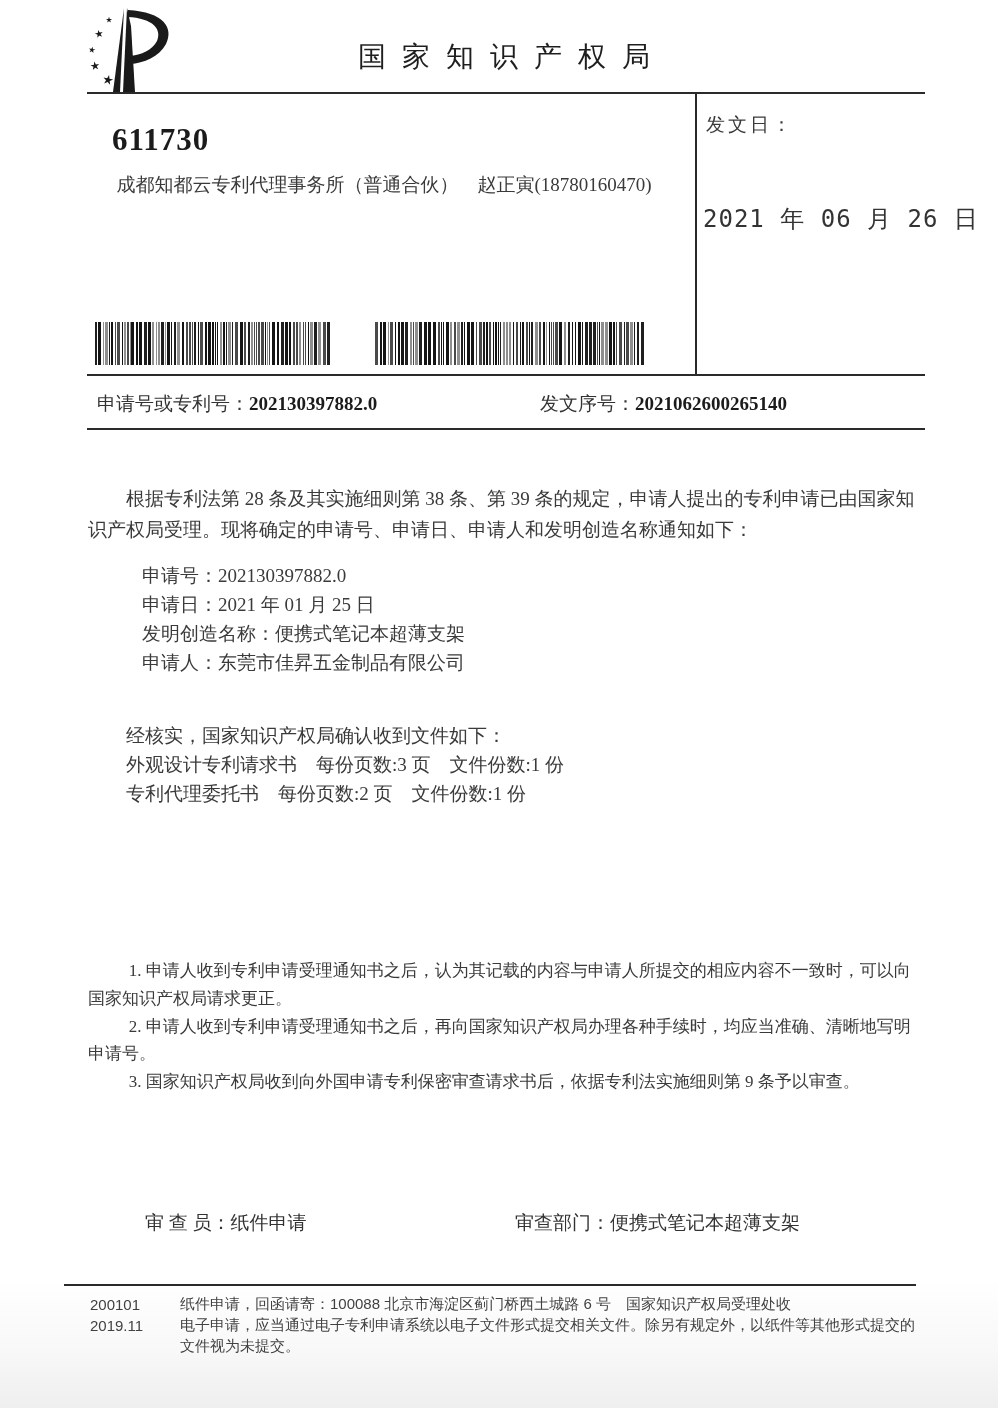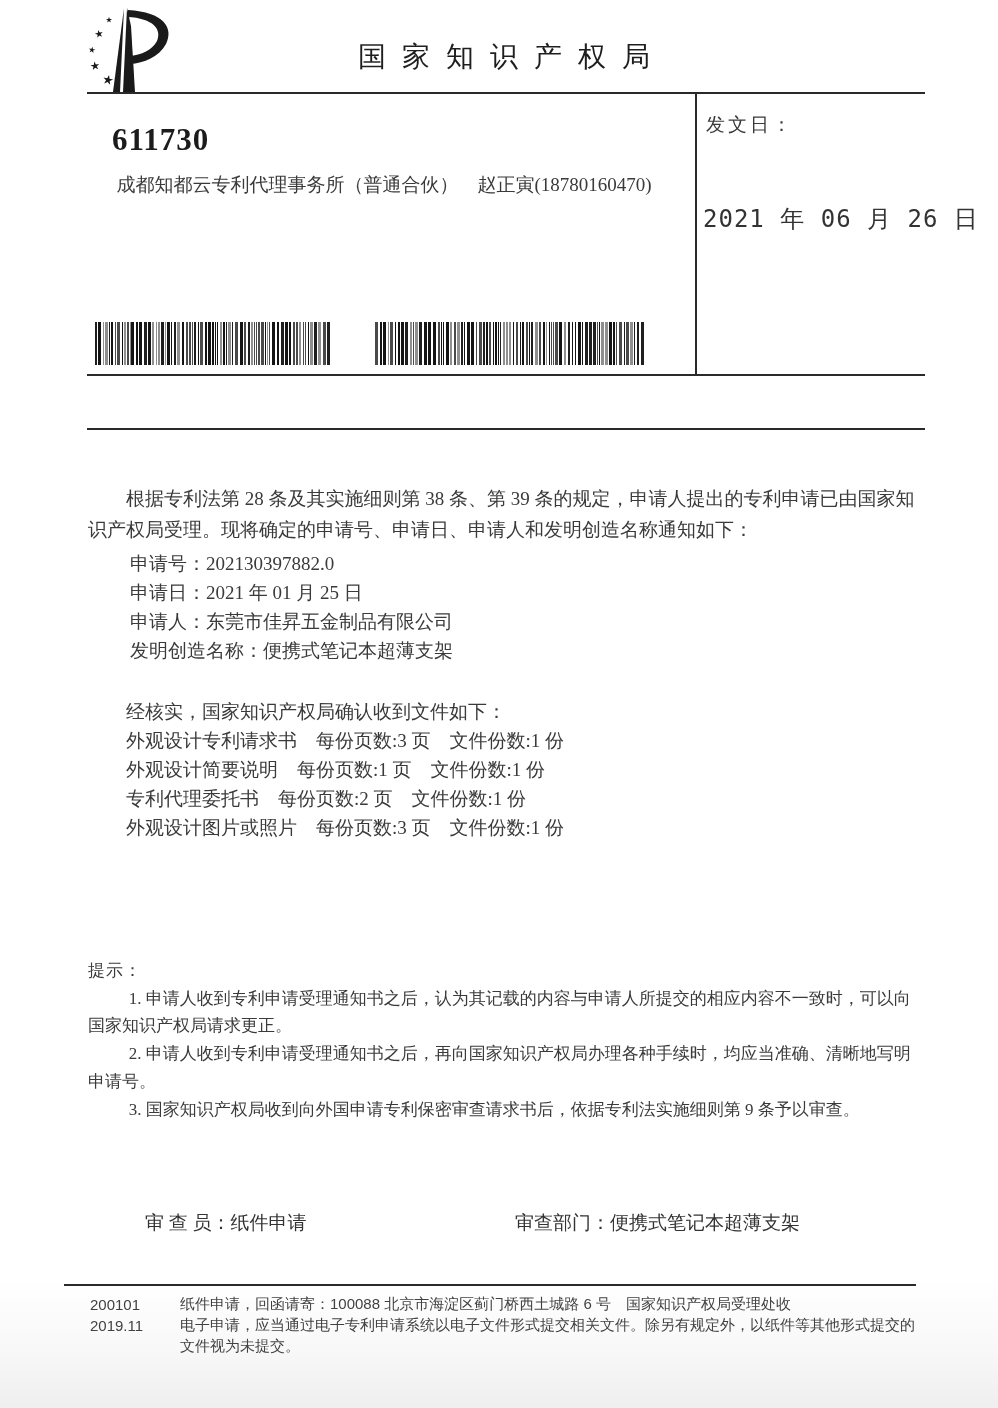--- a/index.html
+++ b/index.html
@@ -416,6 +416,12 @@
 
   <div class="rule" style="top:374px;left:87px;width:838px;"></div>
 
+  <div class="abs ref-row">
+    <span>申请号或专利号：</span><span class="ref-val">202130397882.0</span>
+    <span class="ref-serial">
+      <span>发文序号：</span><span class="ref-val">2021062600265140</span>
+    </span>
+  </div>
 
   <div class="rule" style="top:428px;left:87px;width:838px;"></div>
 

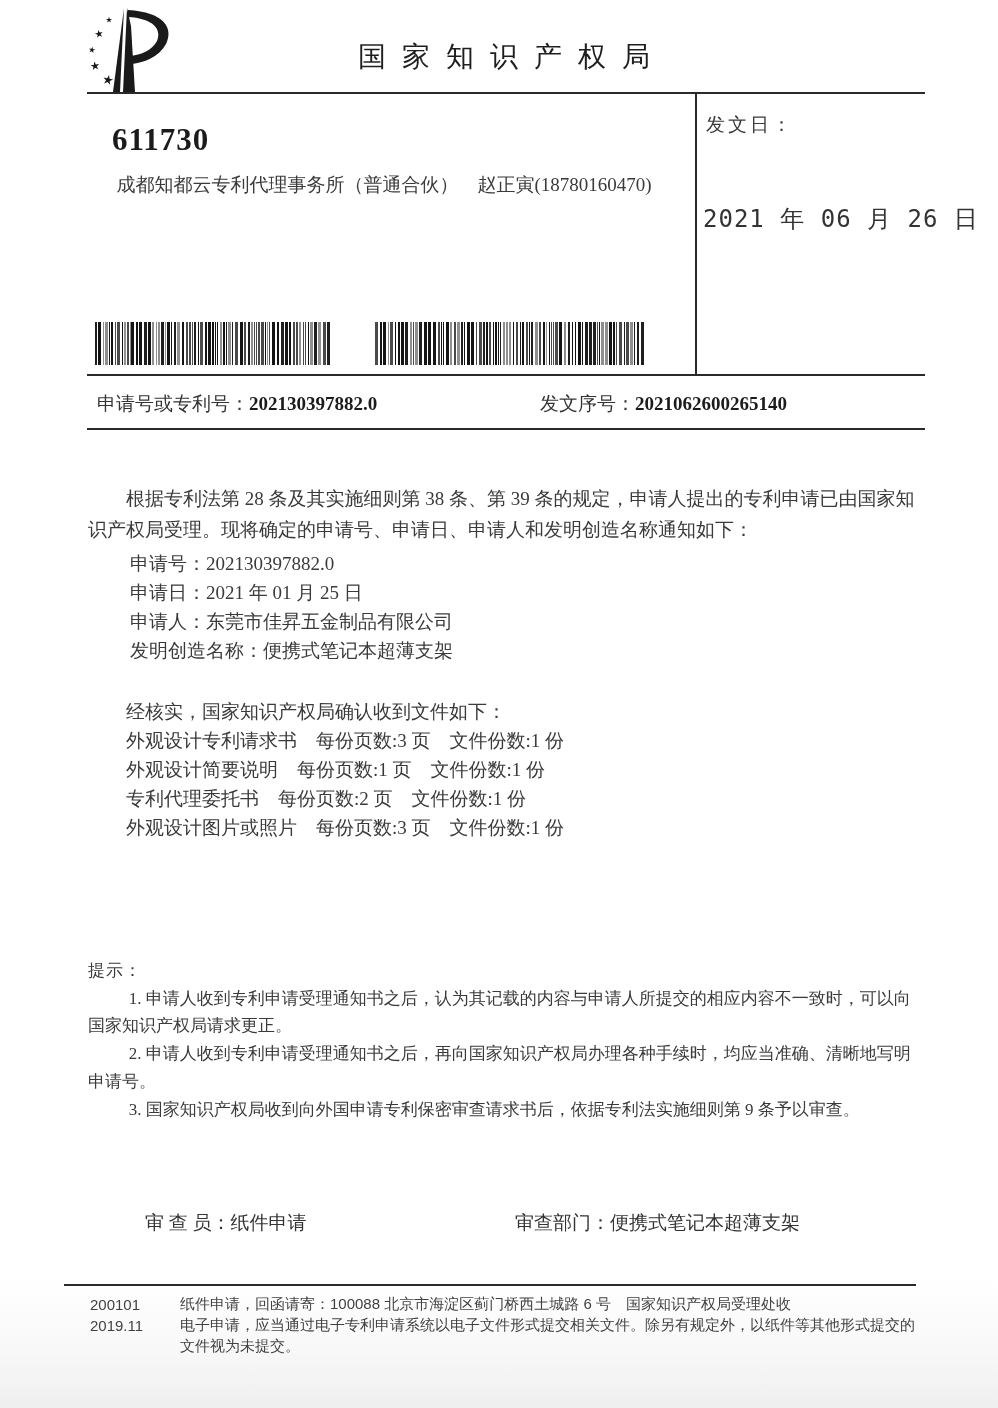--- a/index.html
+++ b/index.html
@@ -48,7 +48,7 @@
   .body-block{left:88px;top:483px;width:833px;font-size:19px;line-height:31px;color:#3a3a3a;}
   .body-block p{margin:0;}
   .indent2{text-indent:2em;}
-  .detail-list{margin:4px;padding:0 0 0 38px;list-style:none;line-height:29px;}
+  .detail-list{margin:16px;padding:0 0 0 38px;list-style:none;line-height:29px;}
   .gap28{height:28px;}
   .recv-list{margin:0;padding:0 0 0 38px;list-style:none;line-height:29px;}
 

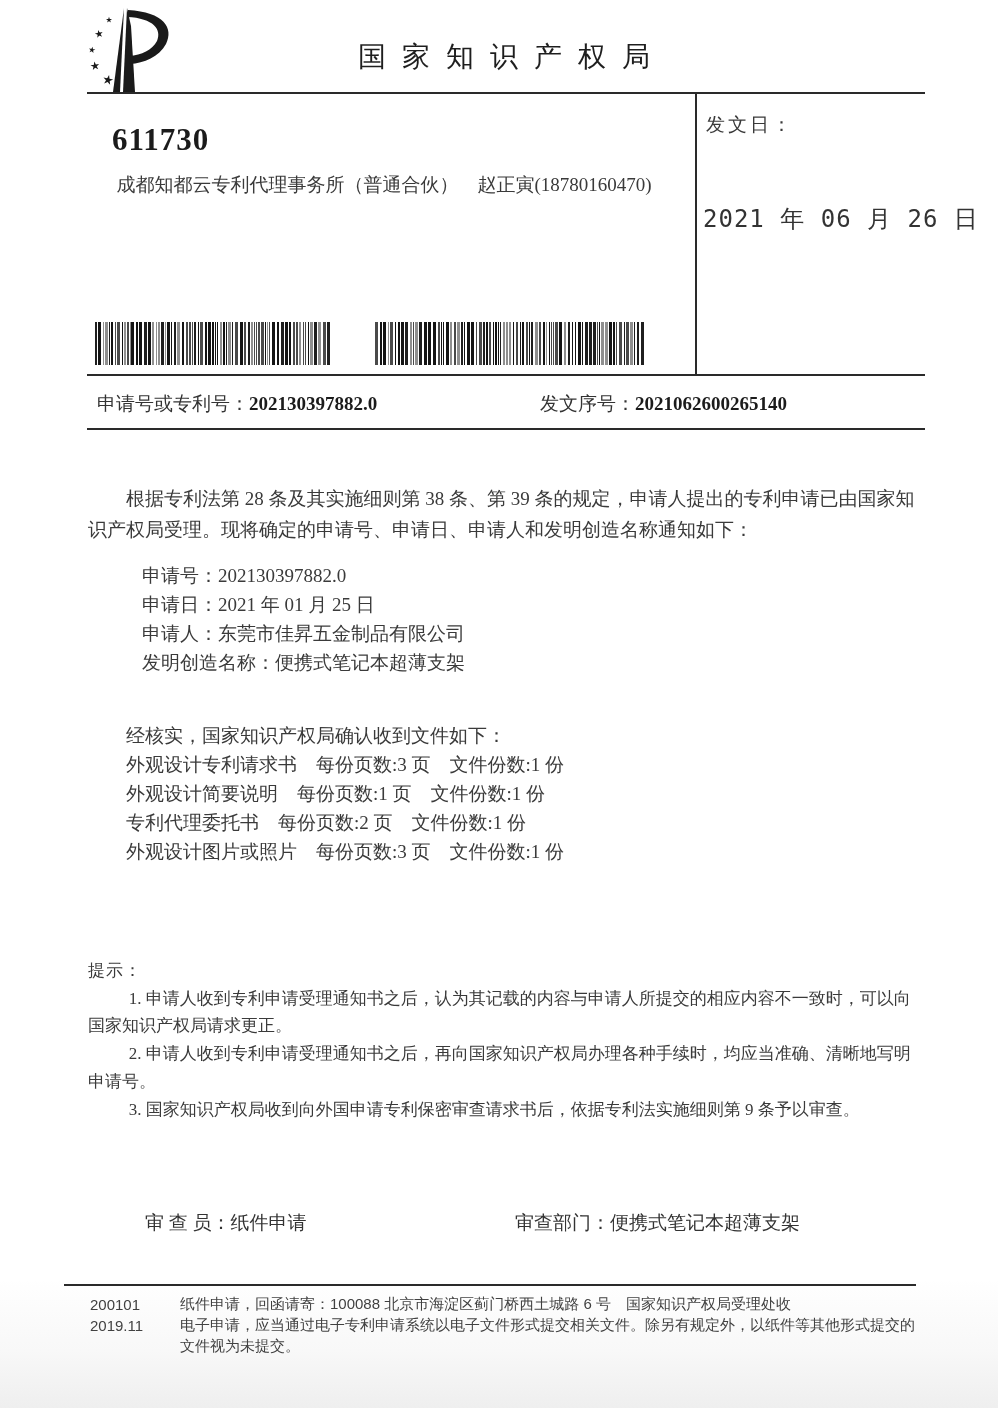--- a/index.html
+++ b/index.html
@@ -431,8 +431,8 @@
     <ul class="detail-list">
       <li>申请号：202130397882.0</li>
       <li>申请日：2021 年 01 月 25 日</li>
+      <li>发明创造名称：便携式笔记本超薄支架</li>
       <li>申请人：东莞市佳昇五金制品有限公司</li>
-      <li>发明创造名称：便携式笔记本超薄支架</li>
     </ul>
     <div class="gap28"></div>
     <ul class="recv-list">

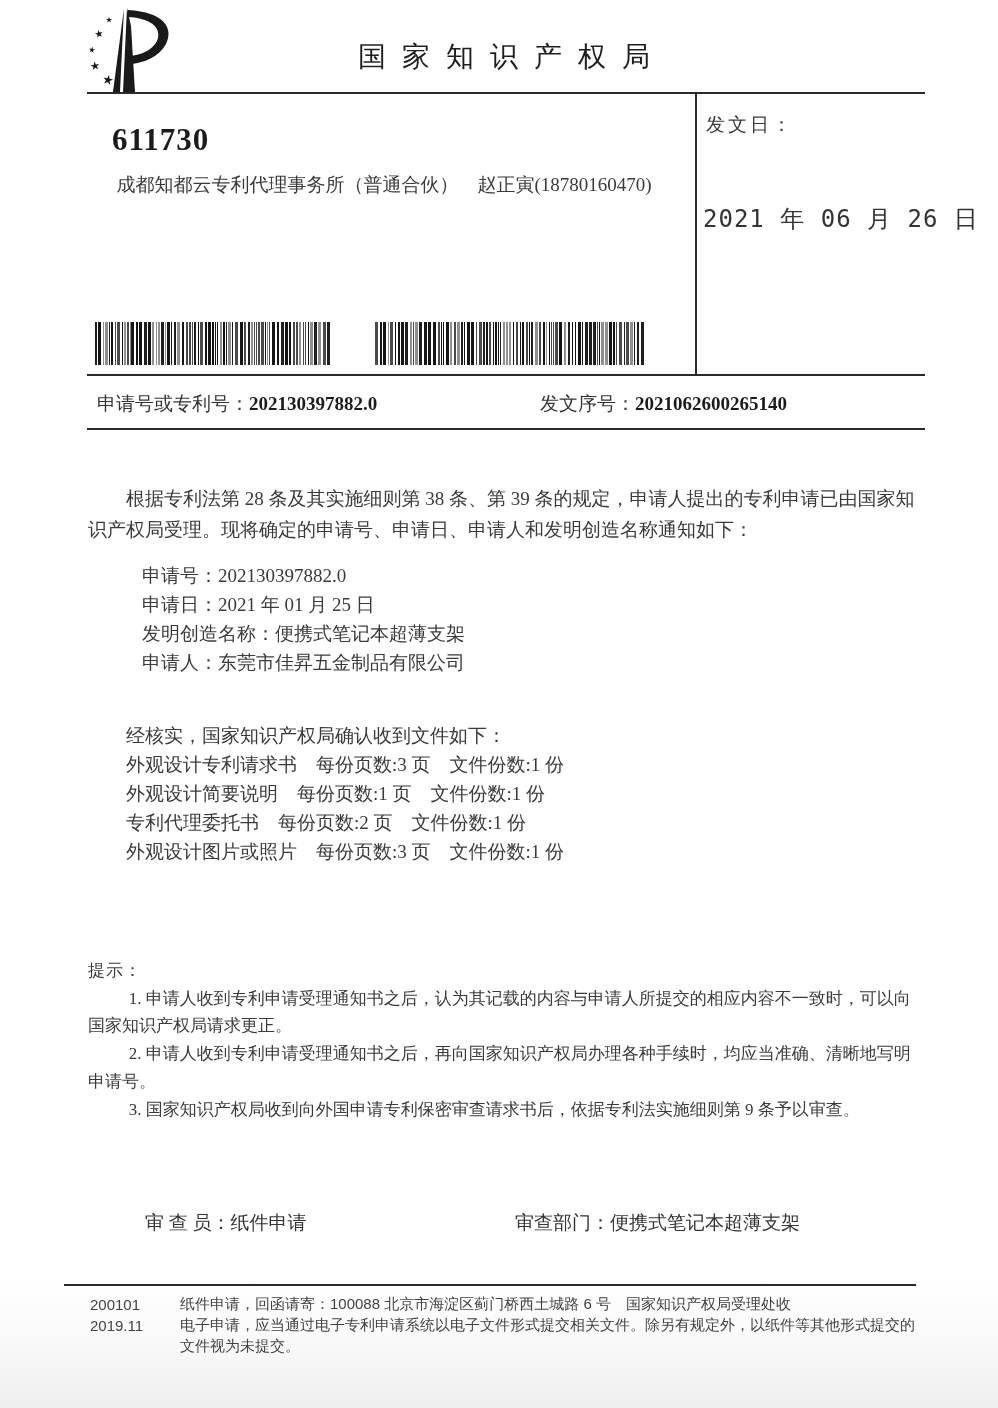--- a/index.html
+++ b/index.html
@@ -438,7 +438,6 @@
     <ul class="recv-list">
       <li>经核实，国家知识产权局确认收到文件如下：</li>
       <li>外观设计专利请求书　每份页数:3 页　文件份数:1 份</li>
-      <li>外观设计简要说明　每份页数:1 页　文件份数:1 份</li>
       <li>专利代理委托书　每份页数:2 页　文件份数:1 份</li>
       <li>外观设计图片或照片　每份页数:3 页　文件份数:1 份</li>
     </ul>

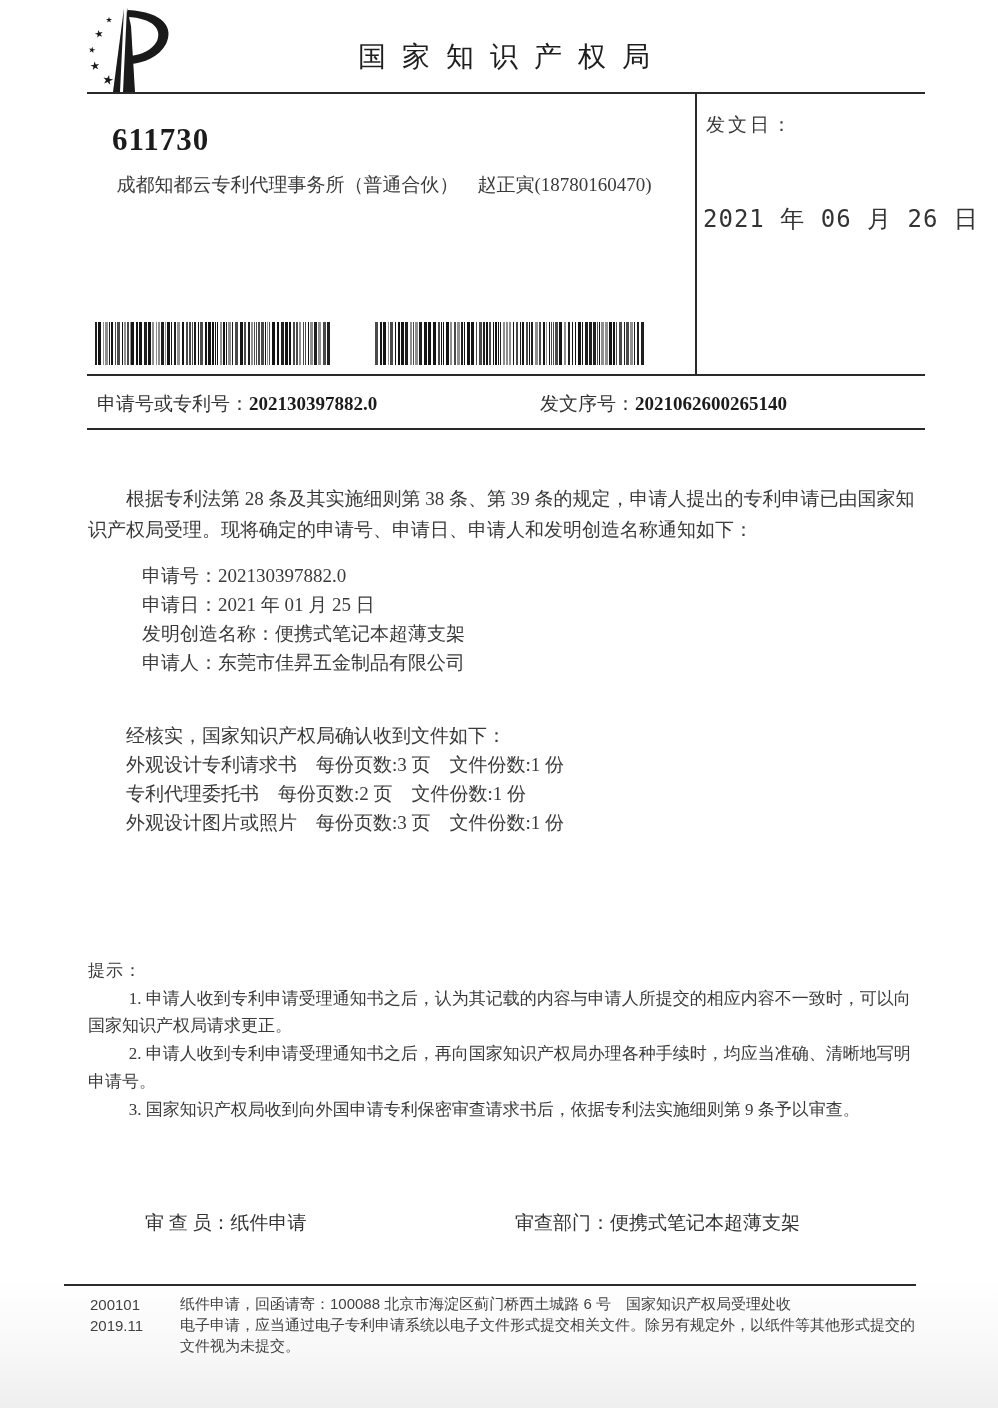--- a/index.html
+++ b/index.html
@@ -439,7 +439,6 @@
       <li>经核实，国家知识产权局确认收到文件如下：</li>
       <li>外观设计专利请求书　每份页数:3 页　文件份数:1 份</li>
       <li>专利代理委托书　每份页数:2 页　文件份数:1 份</li>
-      <li>外观设计图片或照片　每份页数:3 页　文件份数:1 份</li>
     </ul>
   </div>
 

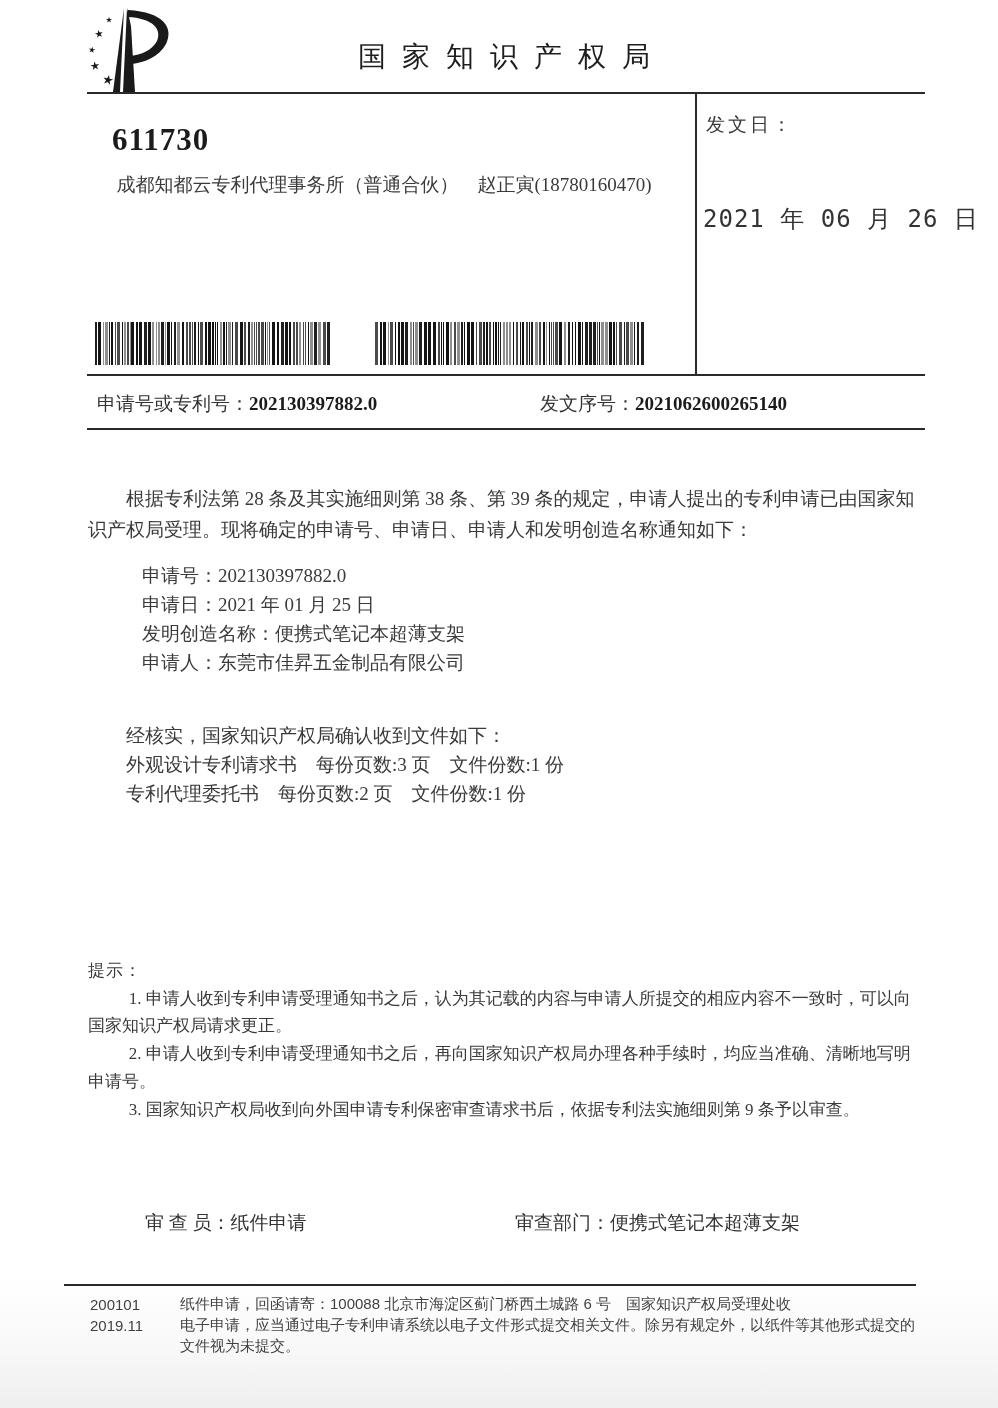--- a/index.html
+++ b/index.html
@@ -443,7 +443,6 @@
   </div>
 
   <div class="abs notes">
-    <p class="notes-label">提示：</p>
     <p class="item">1. 申请人收到专利申请受理通知书之后，认为其记载的内容与申请人所提交的相应内容不一致时，可以向国家知识产权局请求更正。</p>
     <p class="item">2. 申请人收到专利申请受理通知书之后，再向国家知识产权局办理各种手续时，均应当准确、清晰地写明申请号。</p>
     <p class="item">3. 国家知识产权局收到向外国申请专利保密审查请求书后，依据专利法实施细则第 9 条予以审查。</p>

